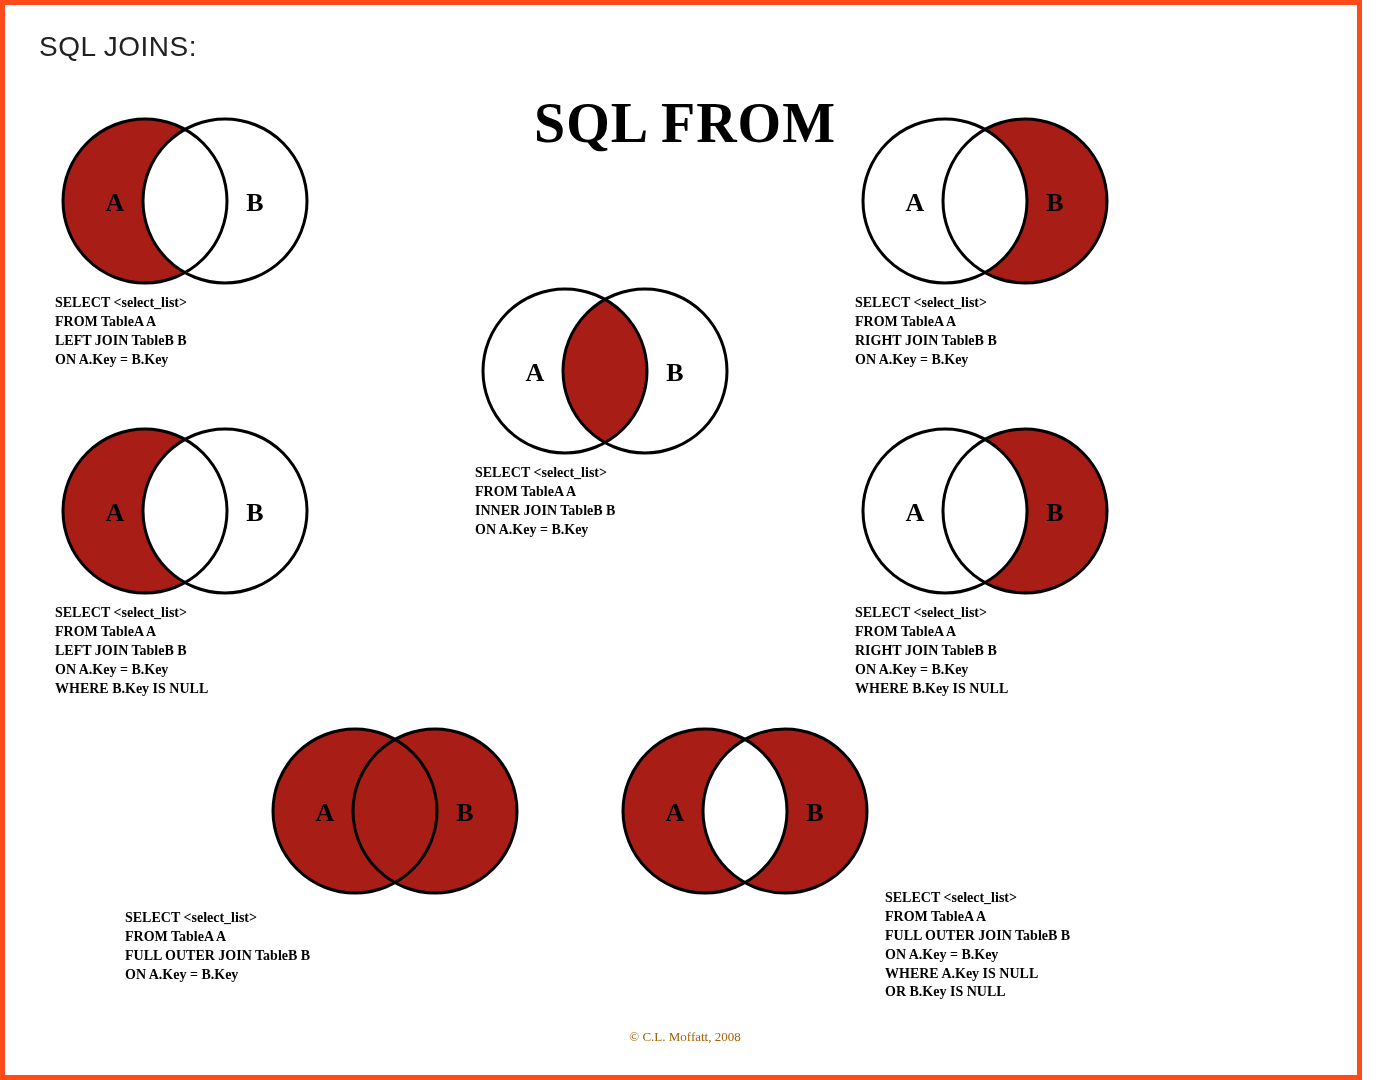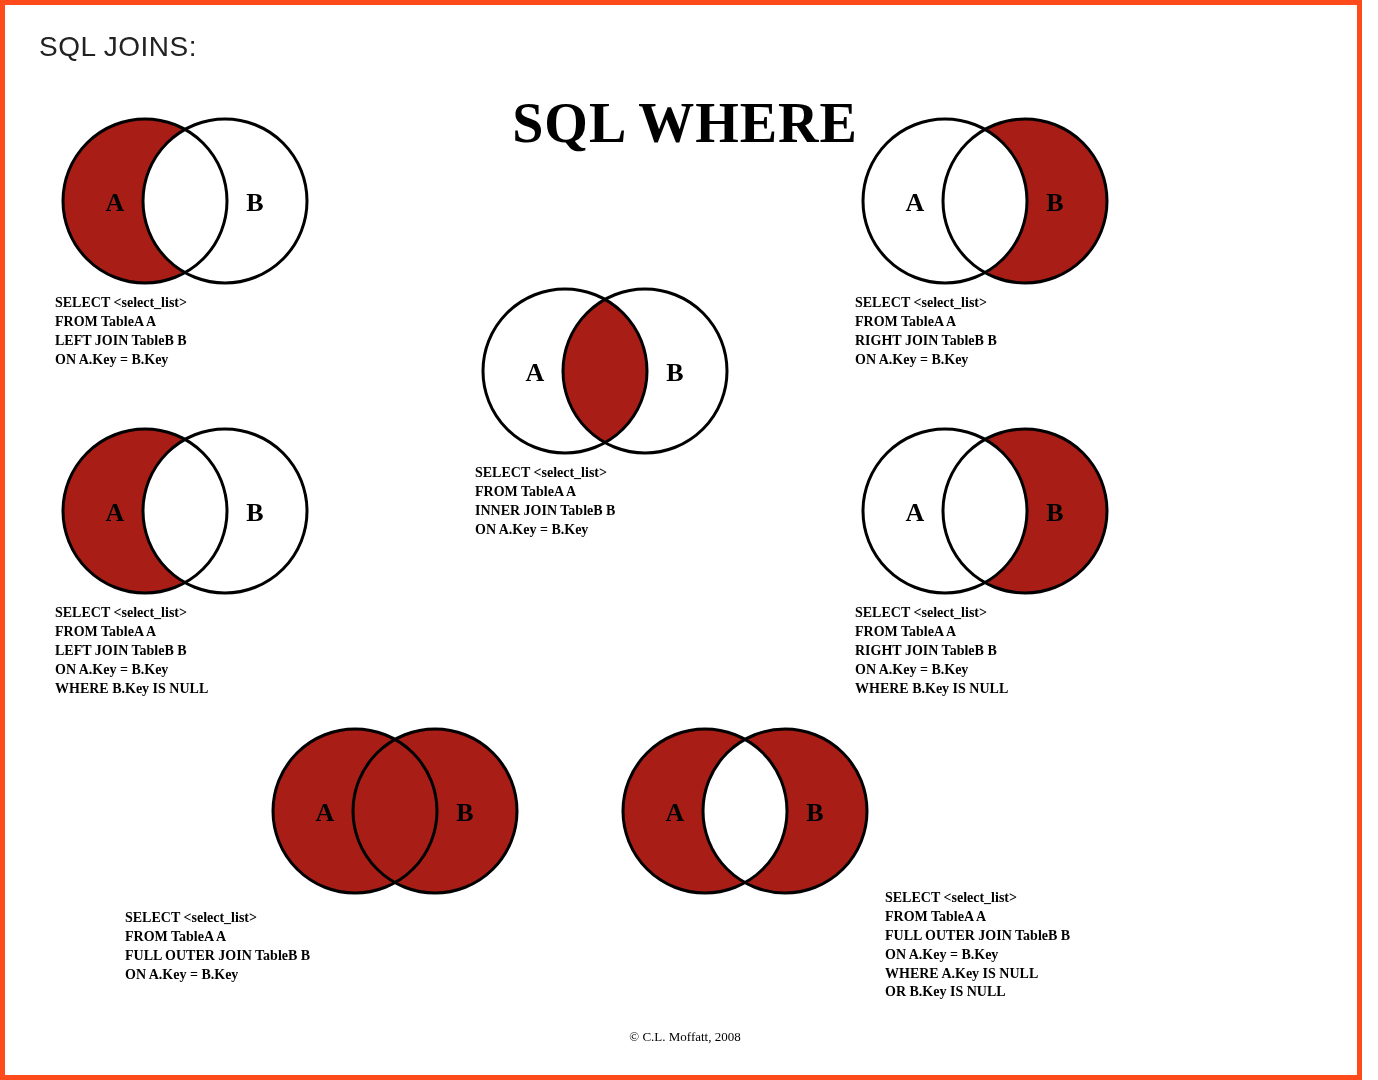--- a/index.html
+++ b/index.html
@@ -78,7 +78,7 @@
   <div class="page-label">SQL JOINS:</div>
 
   <div class="canvas">
-    <div class="heading">SQL WHERE</div>
+    <div class="heading">SQL FROM</div>
 
     <div class="block" id="blk-left-join">
       <div class="venn-wrap">

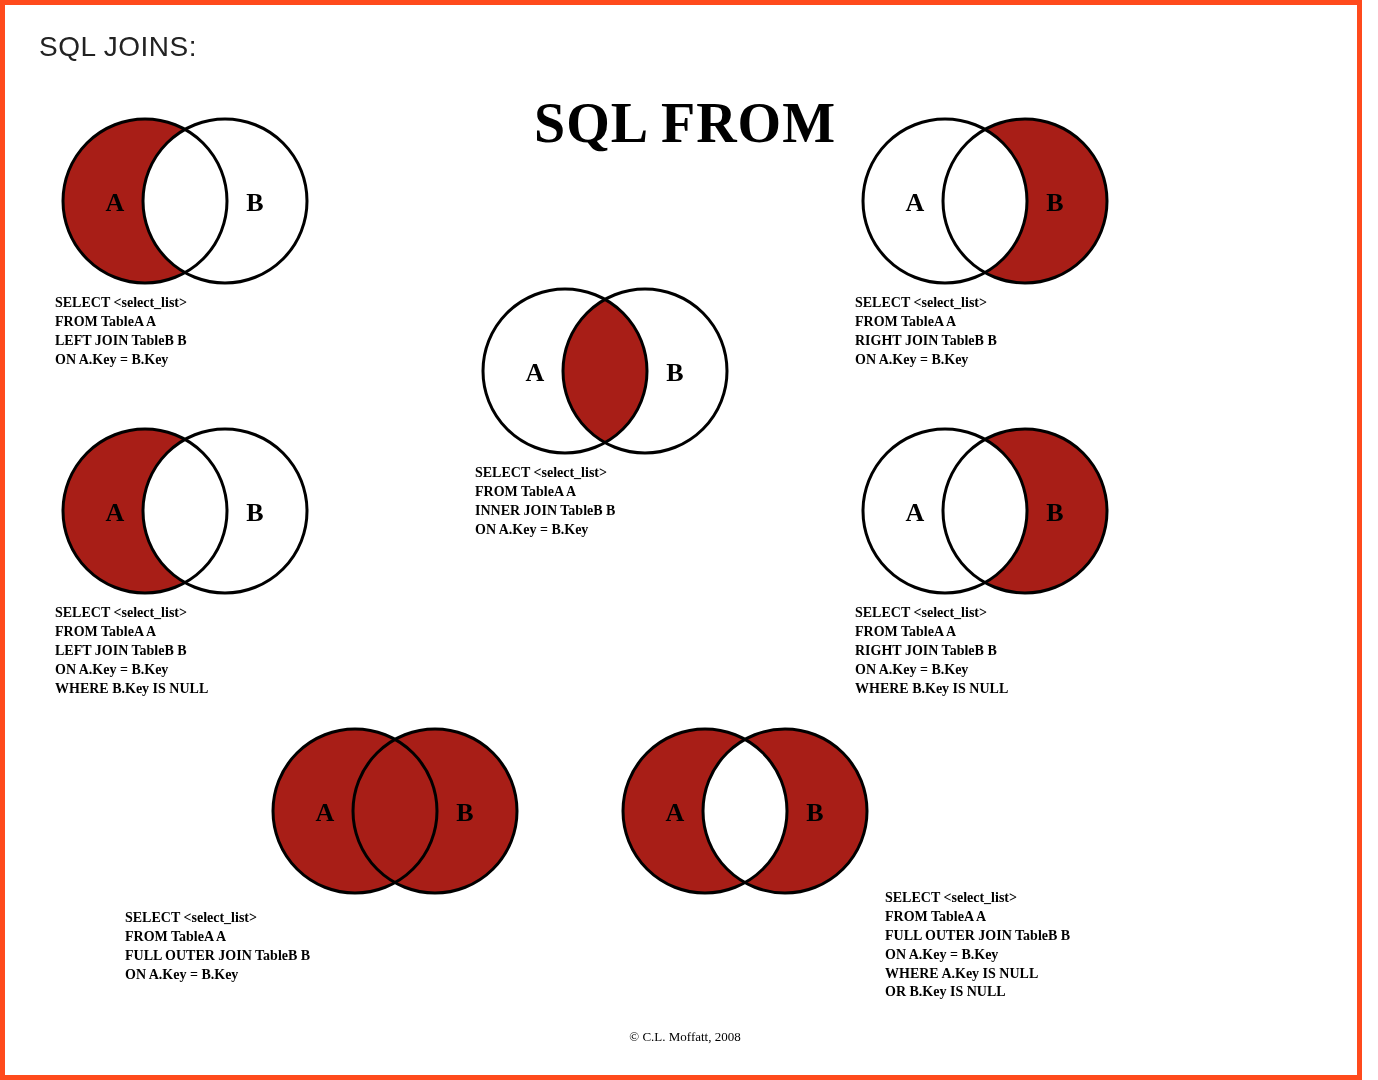--- a/index.html
+++ b/index.html
@@ -58,7 +58,7 @@
     left:0;right:0;bottom:8px;
     text-align:center;
     font-family:"Times New Roman",Times,serif;
-    font-size:13px;color:#000000;
+    font-size:13px;color:#a16207;
   }
   
   #blk-left-join{left:20px; top:40px;}

